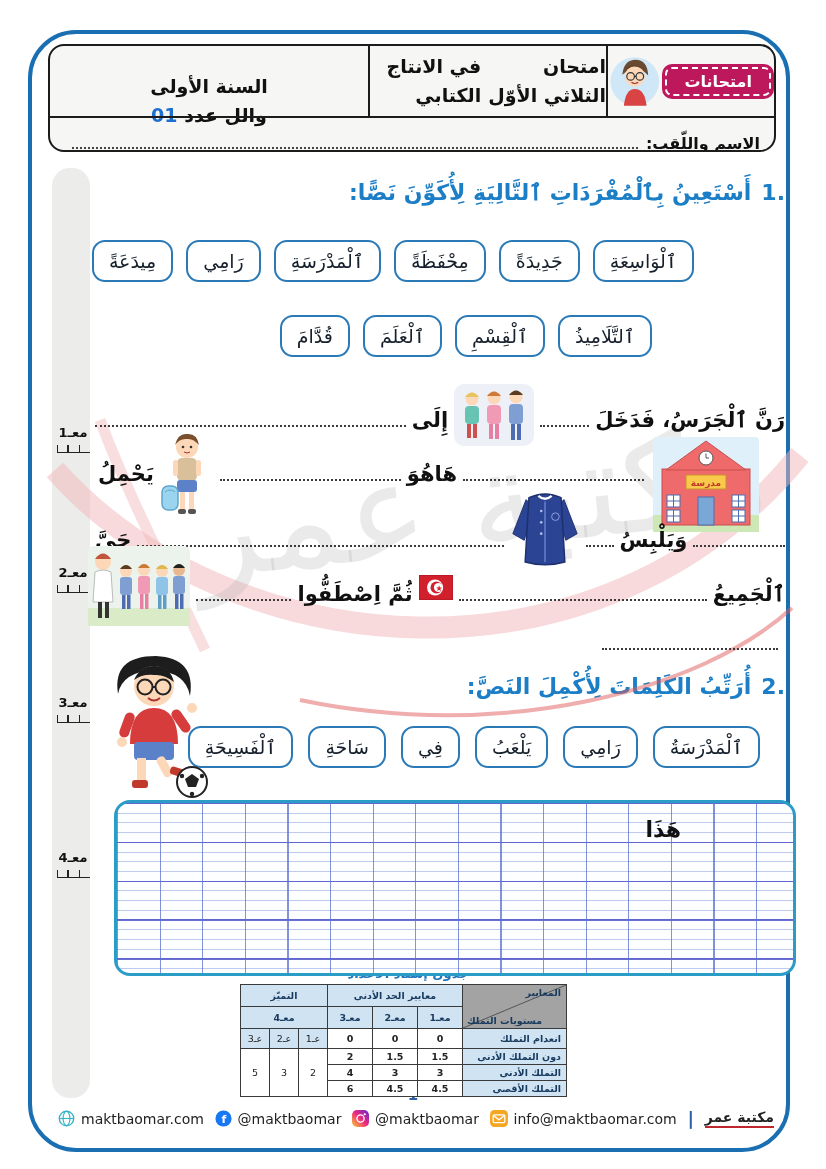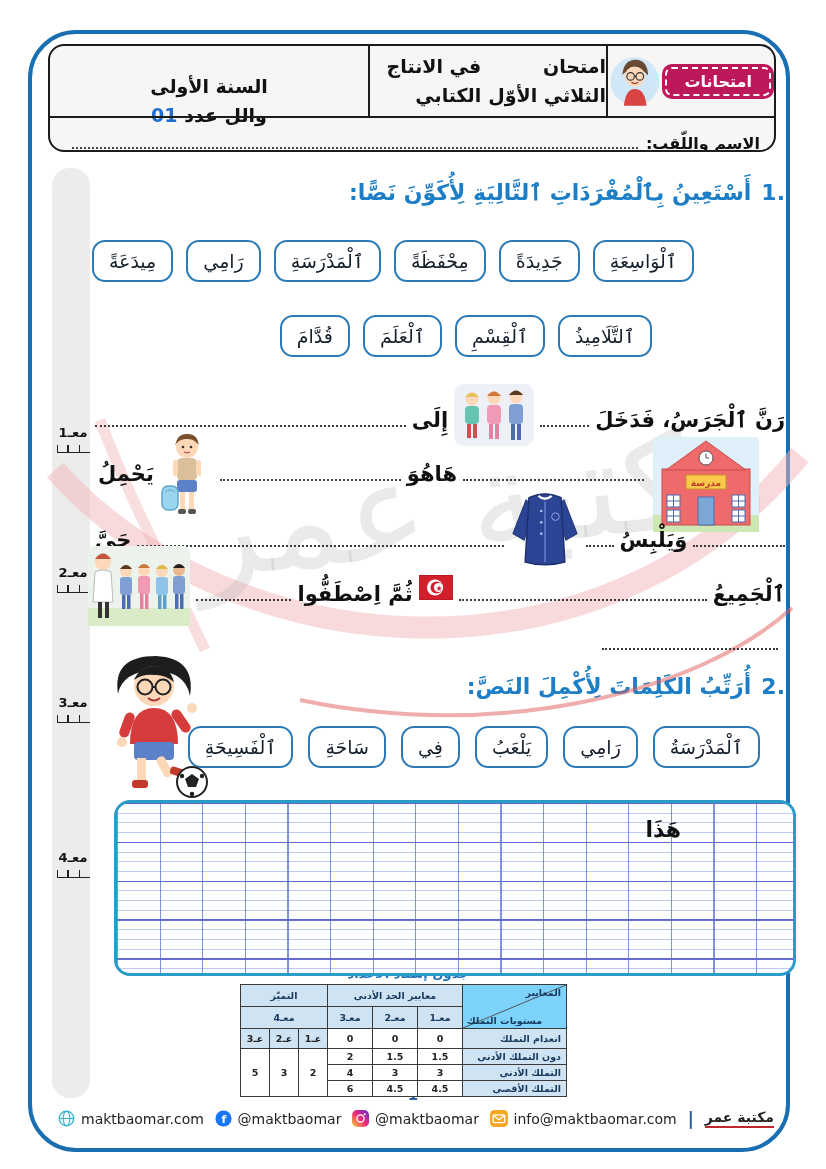--- a/index.html
+++ b/index.html
@@ -52,7 +52,7 @@
   .gtable .rl{background:#cfe3f3;font-weight:700;text-align:right;padding-right:5px;width:104px;height:16px;}
   .gtable .num{color:#222;font-weight:700;width:45px;}
   .gtable .exc{color:#222;font-weight:700;width:29px;}
-  .corner{position:relative;width:104px;height:44px;background:#7dd3fc;padding:0;}
+  .corner{position:relative;width:104px;height:44px;background:#a3a3a3;padding:0;}
   .corner svg{position:absolute;inset:0;width:100%;height:100%;}
   .corner .ct{position:absolute;top:2px;right:5px;font-weight:700;}
   .corner .cb{position:absolute;bottom:2px;left:4px;font-weight:700;}

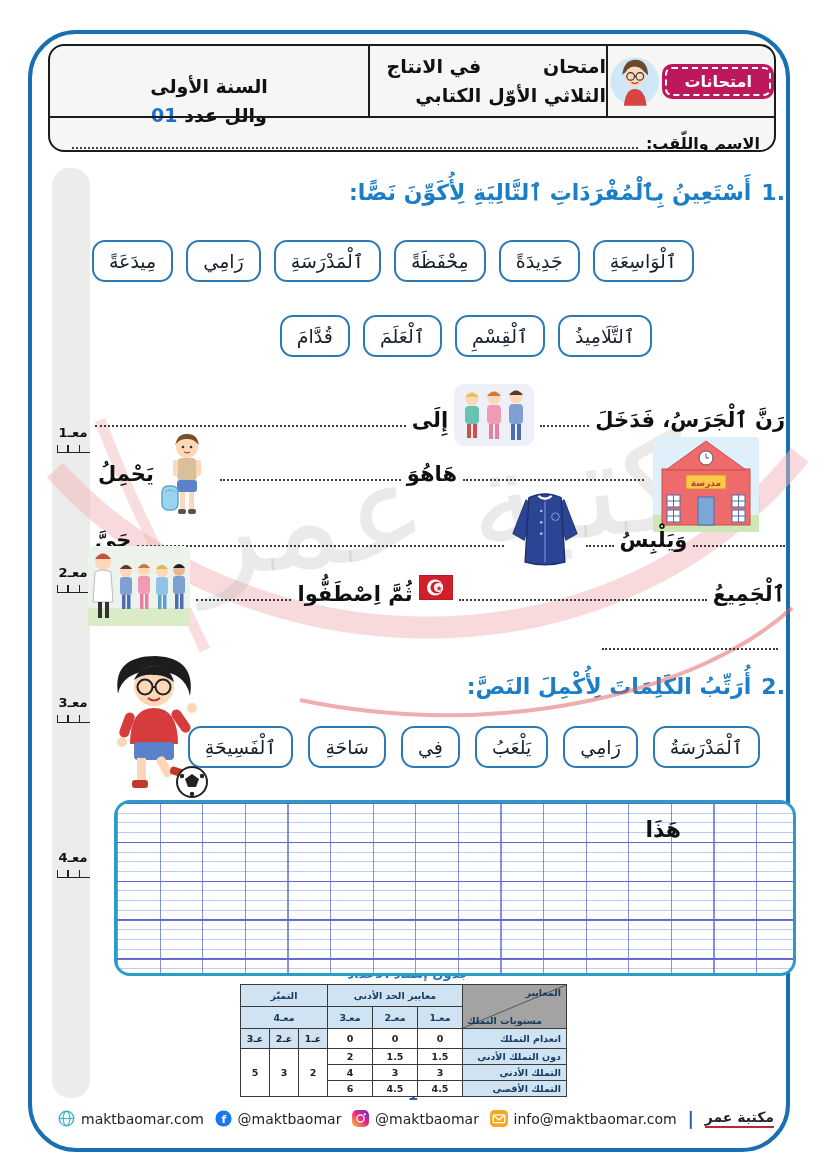--- a/index.html
+++ b/index.html
@@ -51,7 +51,7 @@
   .gtable .th{background:#cfe3f3;font-weight:700;height:20px;}
   .gtable .rl{background:#cfe3f3;font-weight:700;text-align:right;padding-right:5px;width:104px;height:16px;}
   .gtable .num{color:#222;font-weight:700;width:45px;}
-  .gtable .exc{color:#222;font-weight:700;width:29px;}
+  .gtable .exc{color:#222;font-weight:400;width:29px;}
   .corner{position:relative;width:104px;height:44px;background:#a3a3a3;padding:0;}
   .corner svg{position:absolute;inset:0;width:100%;height:100%;}
   .corner .ct{position:absolute;top:2px;right:5px;font-weight:700;}

